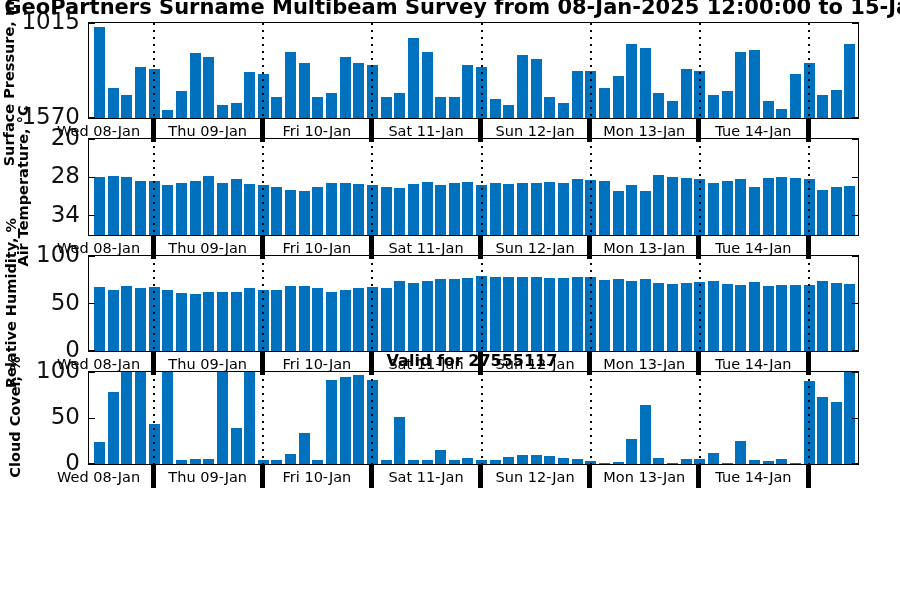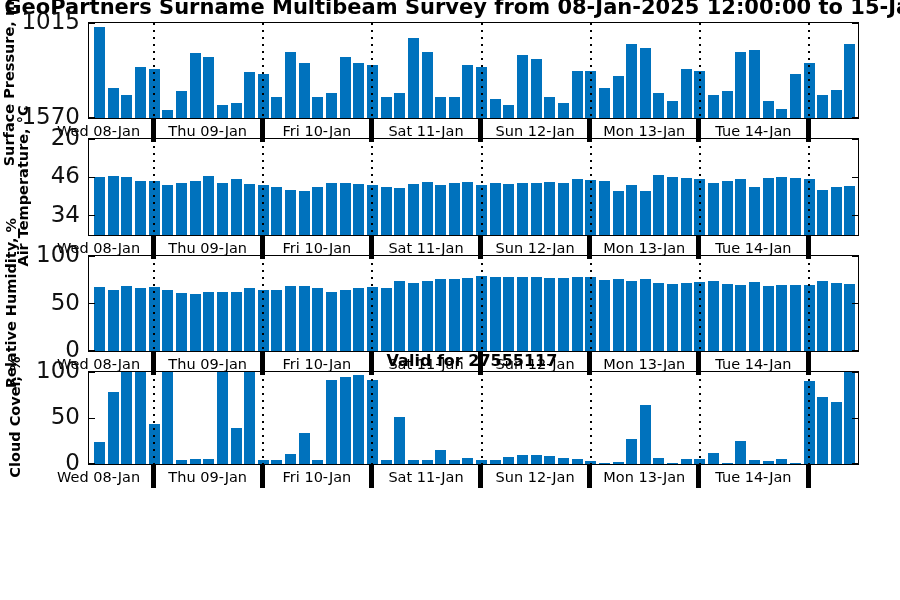--- a/index.html
+++ b/index.html
@@ -203,7 +203,7 @@
         <div class="tickmark" style="right: 0px; width: 6px; top: 0px;"></div>
       </div>
       <div class="ytick" style="top: 200.8px;">34</div>
-      <div class="ytick" style="top: 162.4px;">46</div>
+      <div class="ytick" style="top: 162.4px;">28</div>
       <div class="ytick" style="top: 124px;">20</div>
       <div class="ylabel" style="left: 23px; top: 186px;">Air Temperature, °C</div>
       <div class="day-sep" style="left: 150.6px; top: 236px; height: 23px;"></div>

